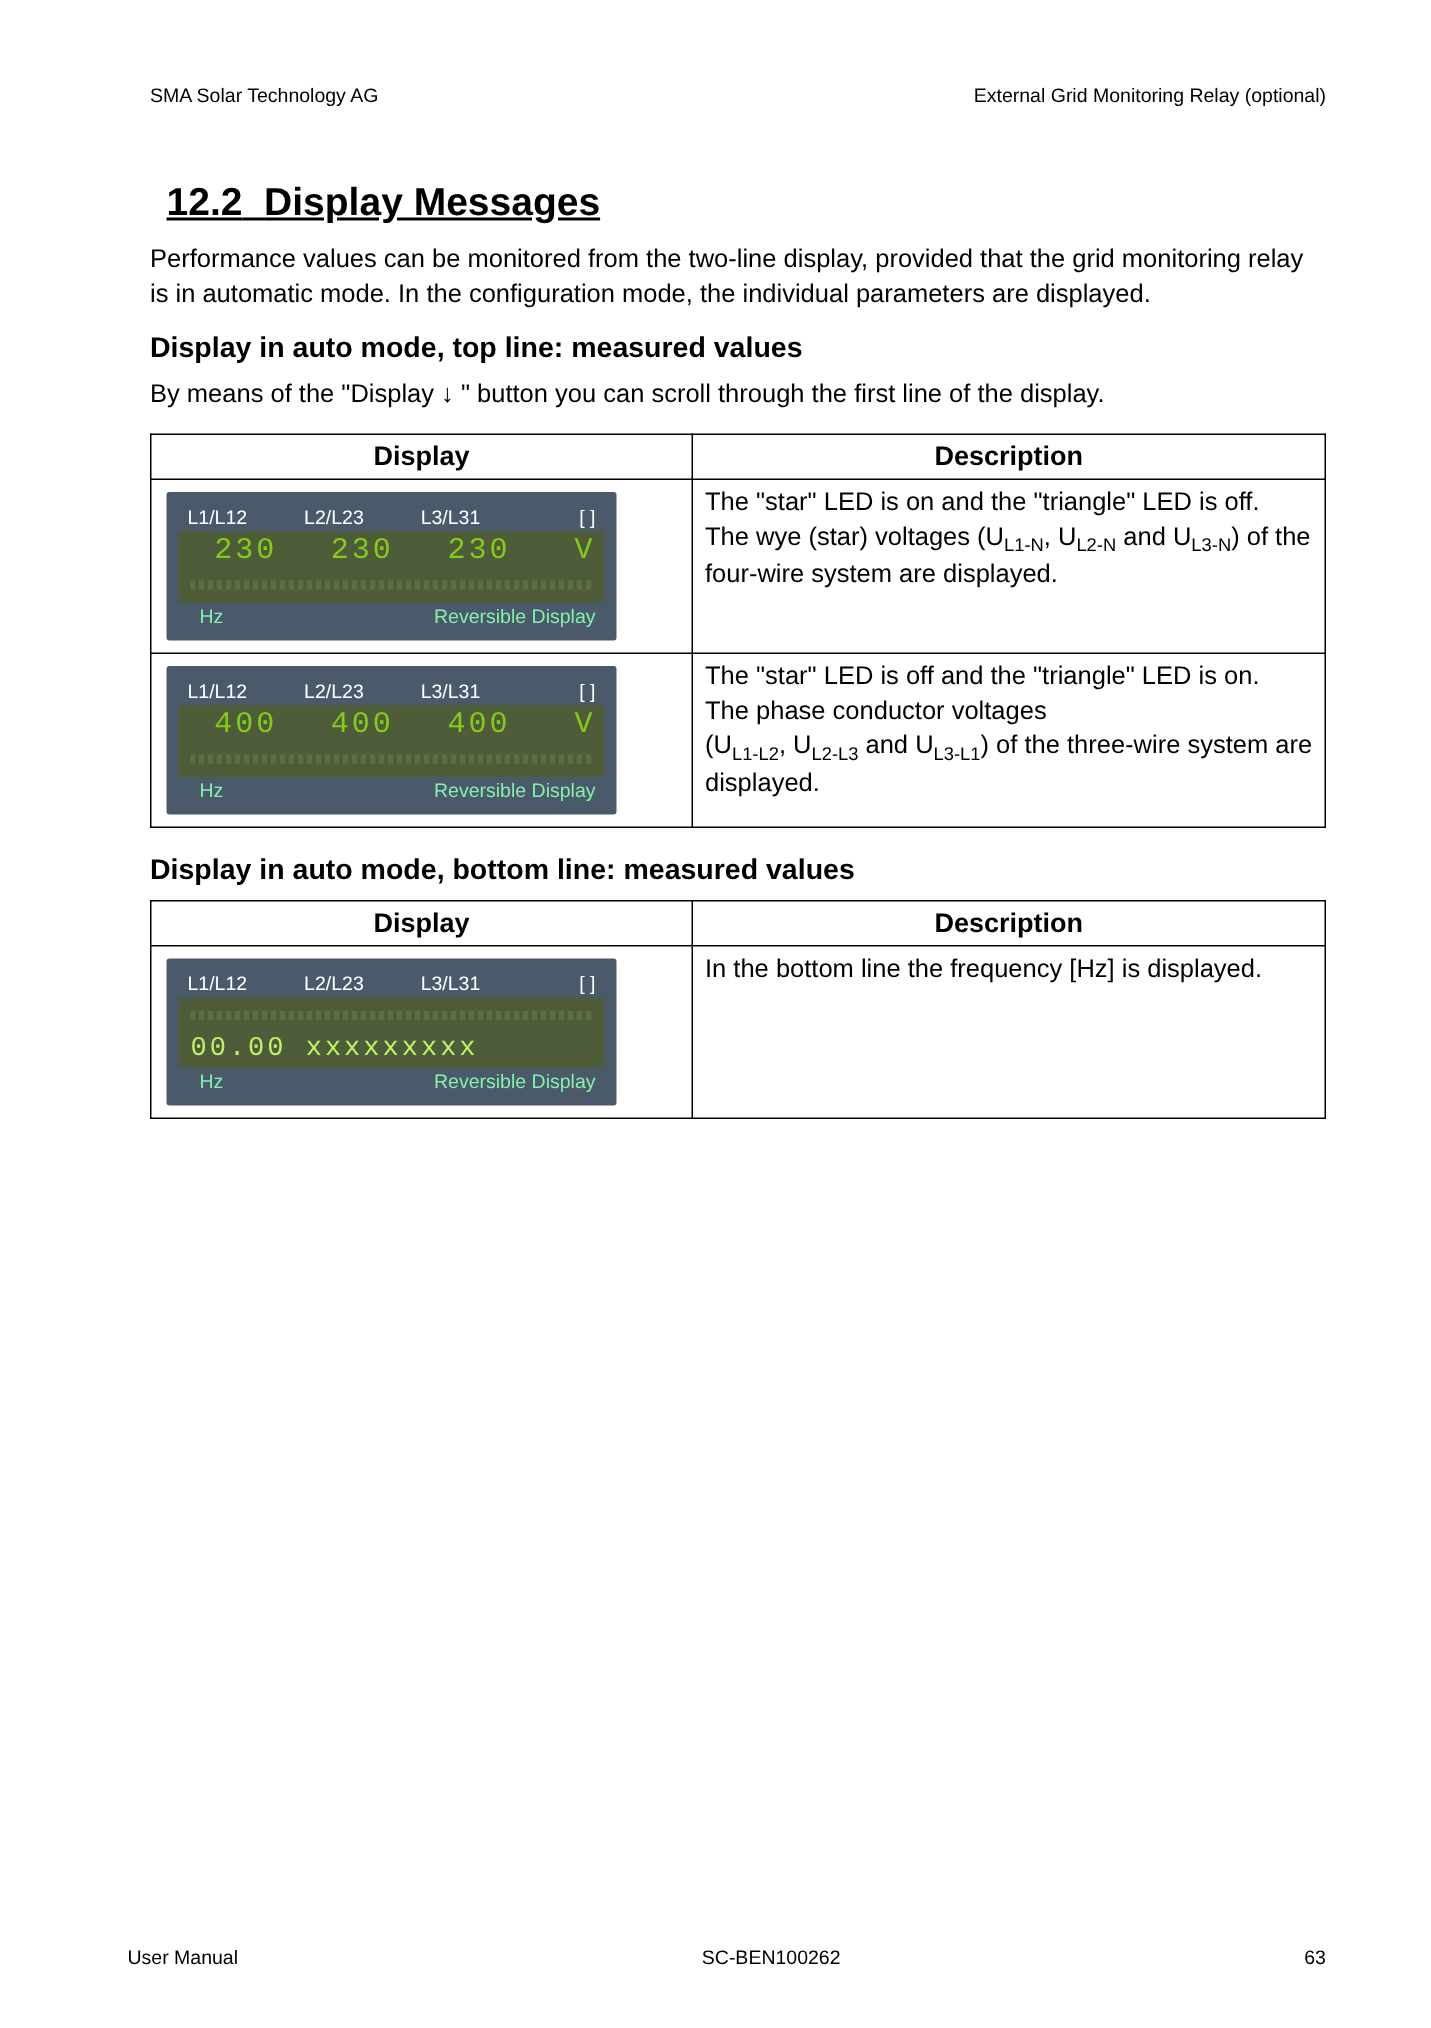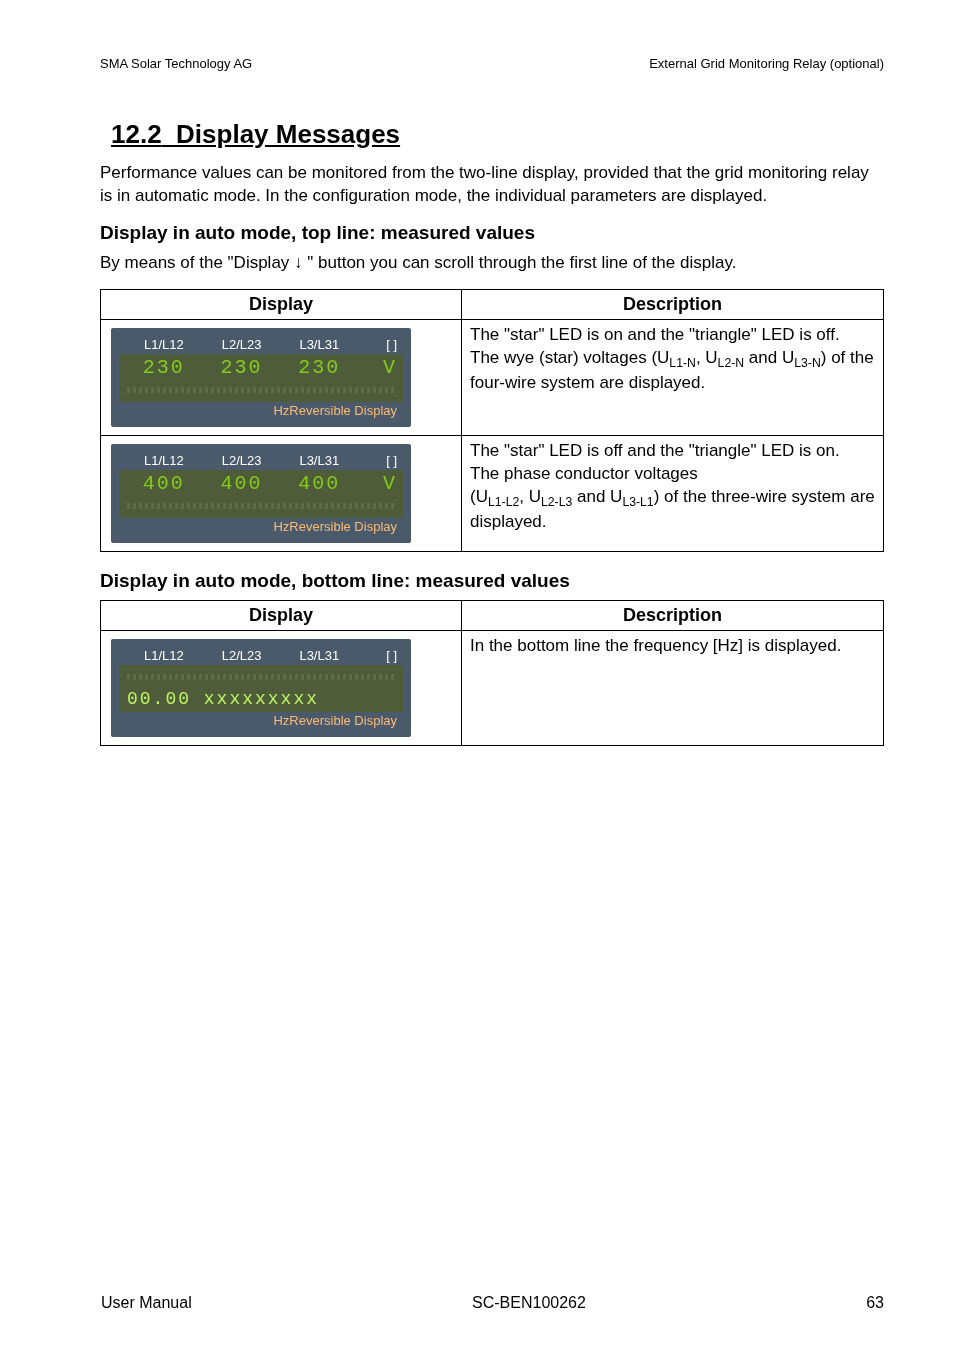--- a/index.html
+++ b/index.html
@@ -81,7 +81,6 @@
   }
   .panel-labels span {
     flex: 1;
-    text-align: center;
   }
   .panel-labels span:last-child {
     flex: 0.5;

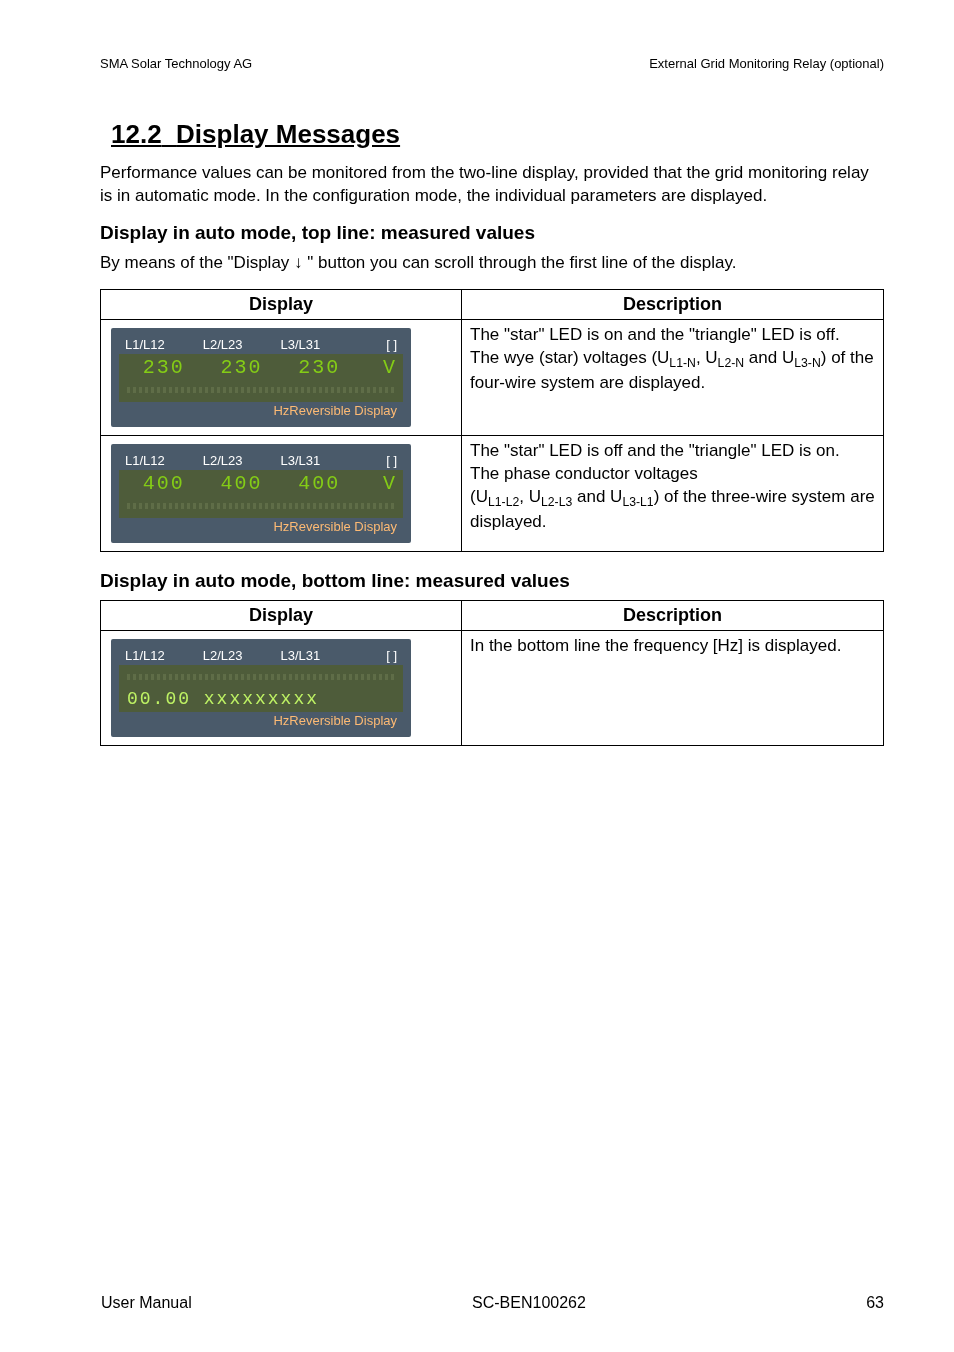--- a/index.html
+++ b/index.html
@@ -129,8 +129,8 @@
   }
   .panel-bottom {
     display: flex;
-    justify-content: flex-end;
-    color: #fdba74;
+    justify-content: space-between;
+    color: #86efac;
     font-size: 13px;
     padding: 1px 6px 1px 14px;
   }

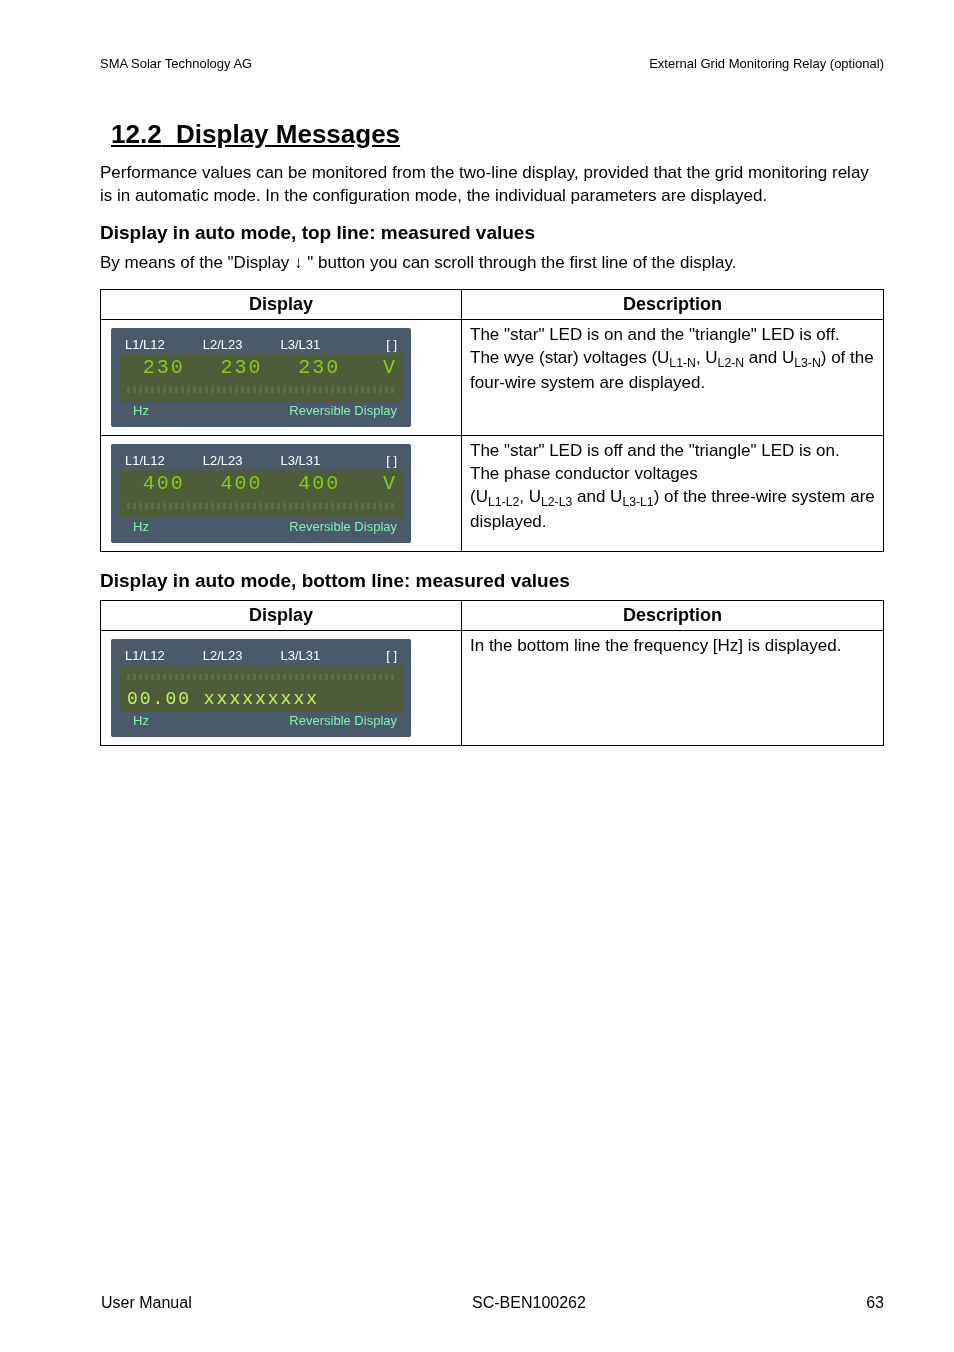--- a/index.html
+++ b/index.html
@@ -138,11 +138,11 @@
   .footer-row {
     position: absolute;
     bottom: 40px;
-    left: 101px;
+    left: 85px;
     right: 70px;
     display: flex;
     justify-content: space-between;
-    font-size: 16px;
+    font-size: 13px;
     align-items: center;
   }
 </style>

